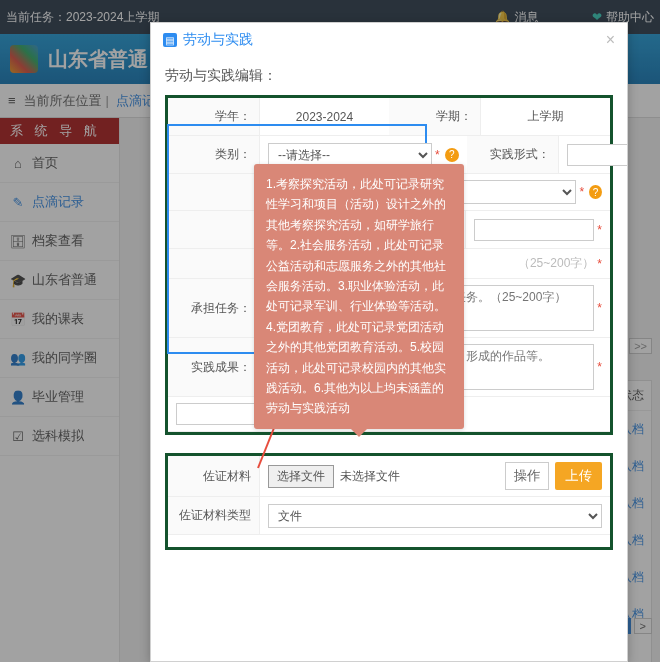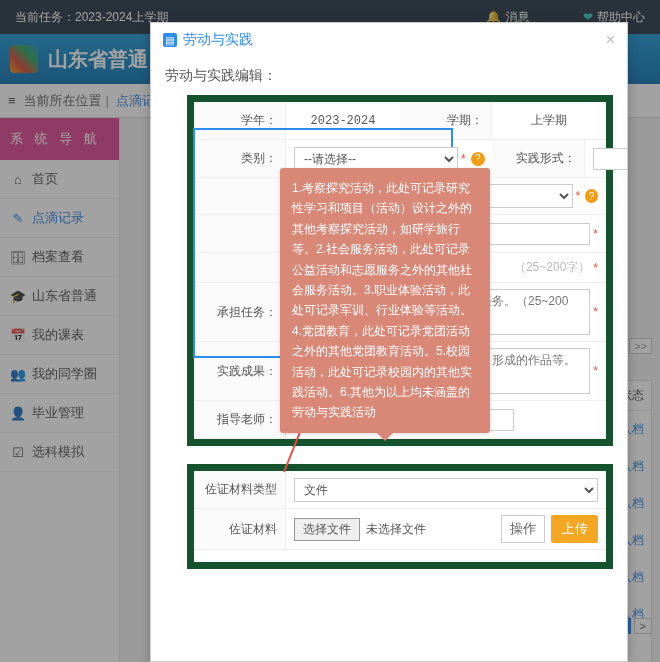--- a/index.html
+++ b/index.html
@@ -5,7 +5,7 @@
   *{box-sizing:border-box;margin:0;padding:0;font-family:"Microsoft YaHei",Arial,sans-serif;}
   body{background:#4f5b66;width:660px;height:662px;overflow:hidden;position:relative;font-size:12px;}
   .bg{position:absolute;inset:0;filter:grayscale(10%) brightness(.93);}
-  .topbar{background:#2c3e50;color:#fff;height:34px;display:flex;align-items:center;padding:0 15px;font-size:12px;}
+  .topbar{background:#2c3e50;color:#fff;height:34px;display:flex;align-items:center;padding:0 6px;font-size:12px;}
   .topbar .spacer{flex:1;}
   .topbar .msg{color:#fff;margin-right:4px;}
   .topbar .cnt{color:#e74c3c;margin-right:12px;margin-top:21px;}

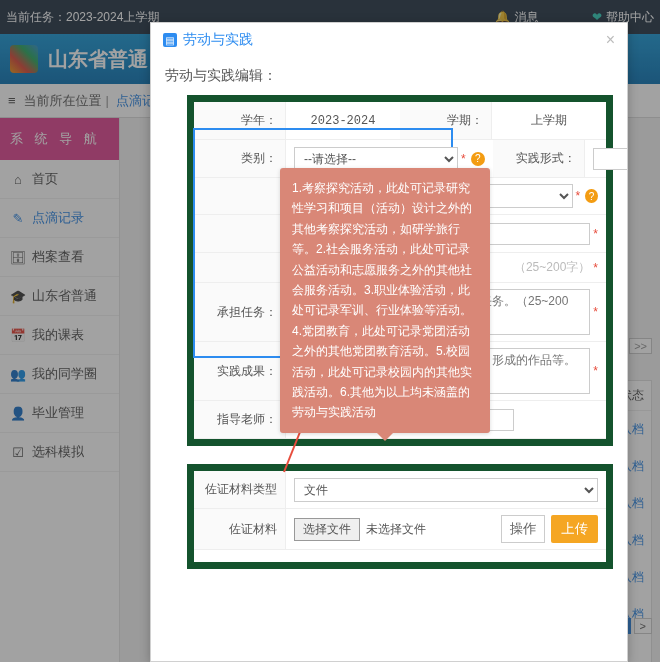--- a/index.html
+++ b/index.html
@@ -38,7 +38,7 @@
   .dlg-head .close{margin-left:auto;color:#bbb;font-size:16px;cursor:pointer;}
   .dlg-body{flex:1;overflow:auto;padding:4px 14px 10px;}
   .section-title{color:#555;font-size:14px;padding:6px 0 10px;}
-  .form{border:7px solid #14532d;margin-left:22px;}
+  .form{border:3px solid #14532d;}
   .row{display:flex;border-bottom:1px solid #eee;}
   .row:last-child{border-bottom:none;}
   .lab{width:92px;min-width:92px;padding:10px 8px;text-align:right;color:#555;font-size:12px;border-right:1px solid #eee;background:#fafafa;display:flex;align-items:center;justify-content:flex-end;}

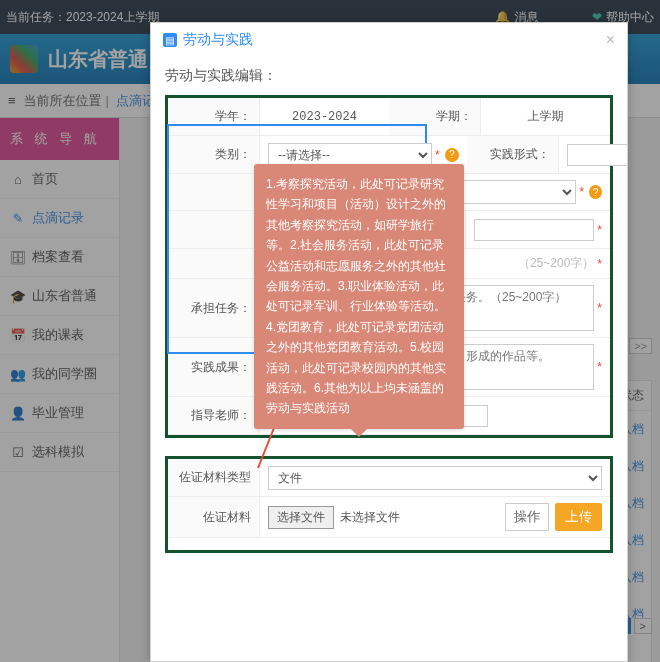--- a/index.html
+++ b/index.html
@@ -158,7 +158,7 @@
 
       <div class="row">
         <div class="lab">学年：</div>
-        <div class="val" style="justify-content:center;font-family:Liberation Mono, monospace;">2023-2024</div>
+        <div class="val" style="justify-content:center;">2023-2024</div>
         <div class="lab">学期：</div>
         <div class="val" style="justify-content:center;">上学期</div>
       </div>

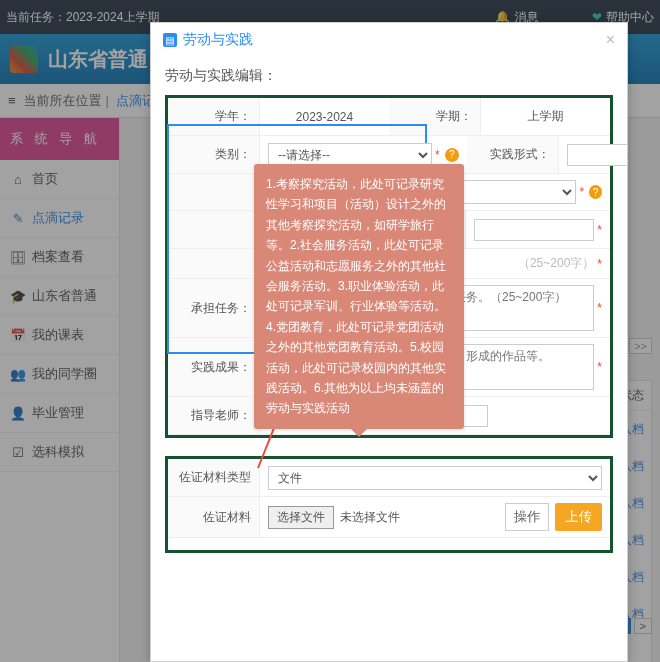--- a/index.html
+++ b/index.html
@@ -17,7 +17,7 @@
   .crumb a{color:#2d8cf0;margin:0 3px;}
   .layout{display:flex;height:556px;}
   .sidebar{width:120px;background:#fff;border-right:1px solid #e6e6e6;}
-  .side-title{background:#ec4899;color:#fff;padding:12px 10px;font-size:13px;letter-spacing:4px;}
+  .side-title{background:#b91c1c;color:#fff;padding:4px 10px;font-size:13px;letter-spacing:4px;}
   .side-item{display:flex;align-items:center;padding:10px 10px;color:#555;border-bottom:1px solid #f2f2f2;font-size:13px;}
   .side-item.active{color:#2d8cf0;}
   .side-item .ic{width:16px;height:16px;margin-right:6px;display:inline-flex;align-items:center;justify-content:center;font-size:13px;}

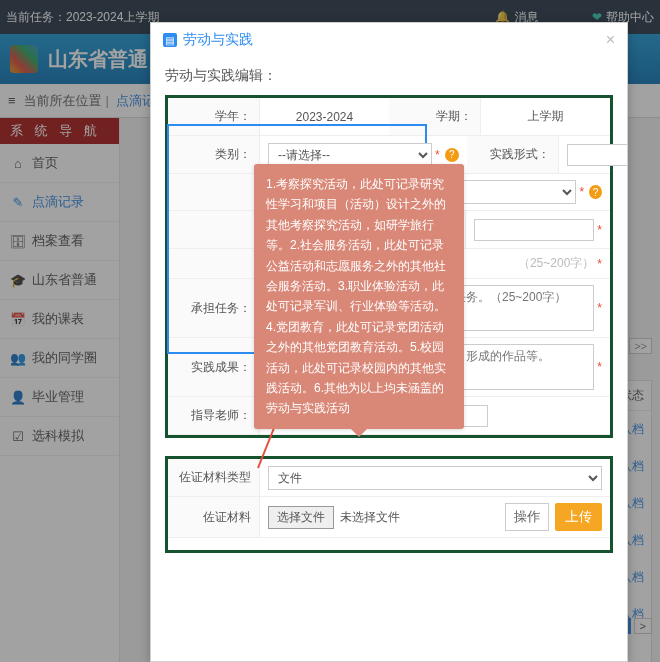--- a/index.html
+++ b/index.html
@@ -214,7 +214,6 @@
           </div>
       </div>
       <div class="row">
-        <div class="lab">指导老师：</div>
         <div class="val">
             <input style="width: 220px;">
           </div>

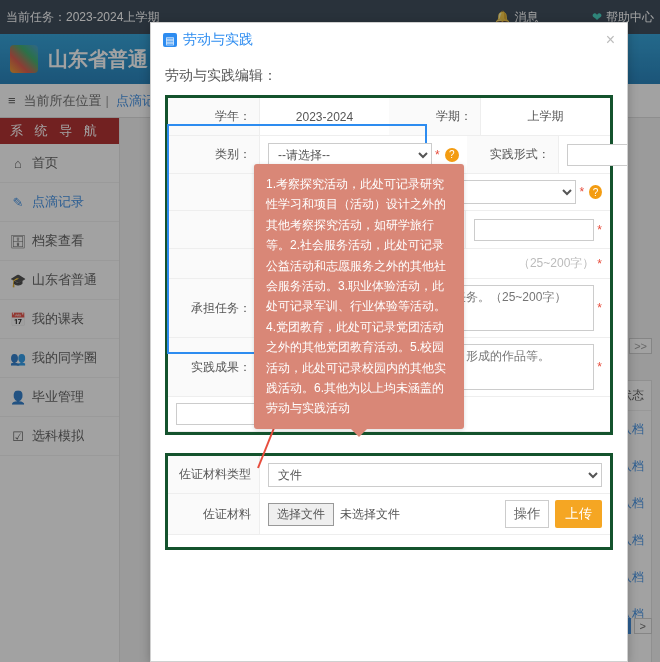--- a/index.html
+++ b/index.html
@@ -227,12 +227,6 @@
 
     <div class="evidence">
       <div class="form">
-        <div class="row file-row">
-          <div class="lab">佐证材料类型</div>
-          <div class="val">
-              <select><option>文件</option></select>
-            </div>
-        </div>
         <div class="row">
           <div class="lab">佐证材料</div>
           <div class="val">
@@ -243,6 +237,12 @@
             <button class="upload-btn">上传</button>
           </div>
         </div>
+        <div class="row file-row">
+          <div class="lab">佐证材料类型</div>
+          <div class="val">
+              <select><option>文件</option></select>
+            </div>
+        </div>
         <div class="row">
           <div class="val"></div>
         </div>

